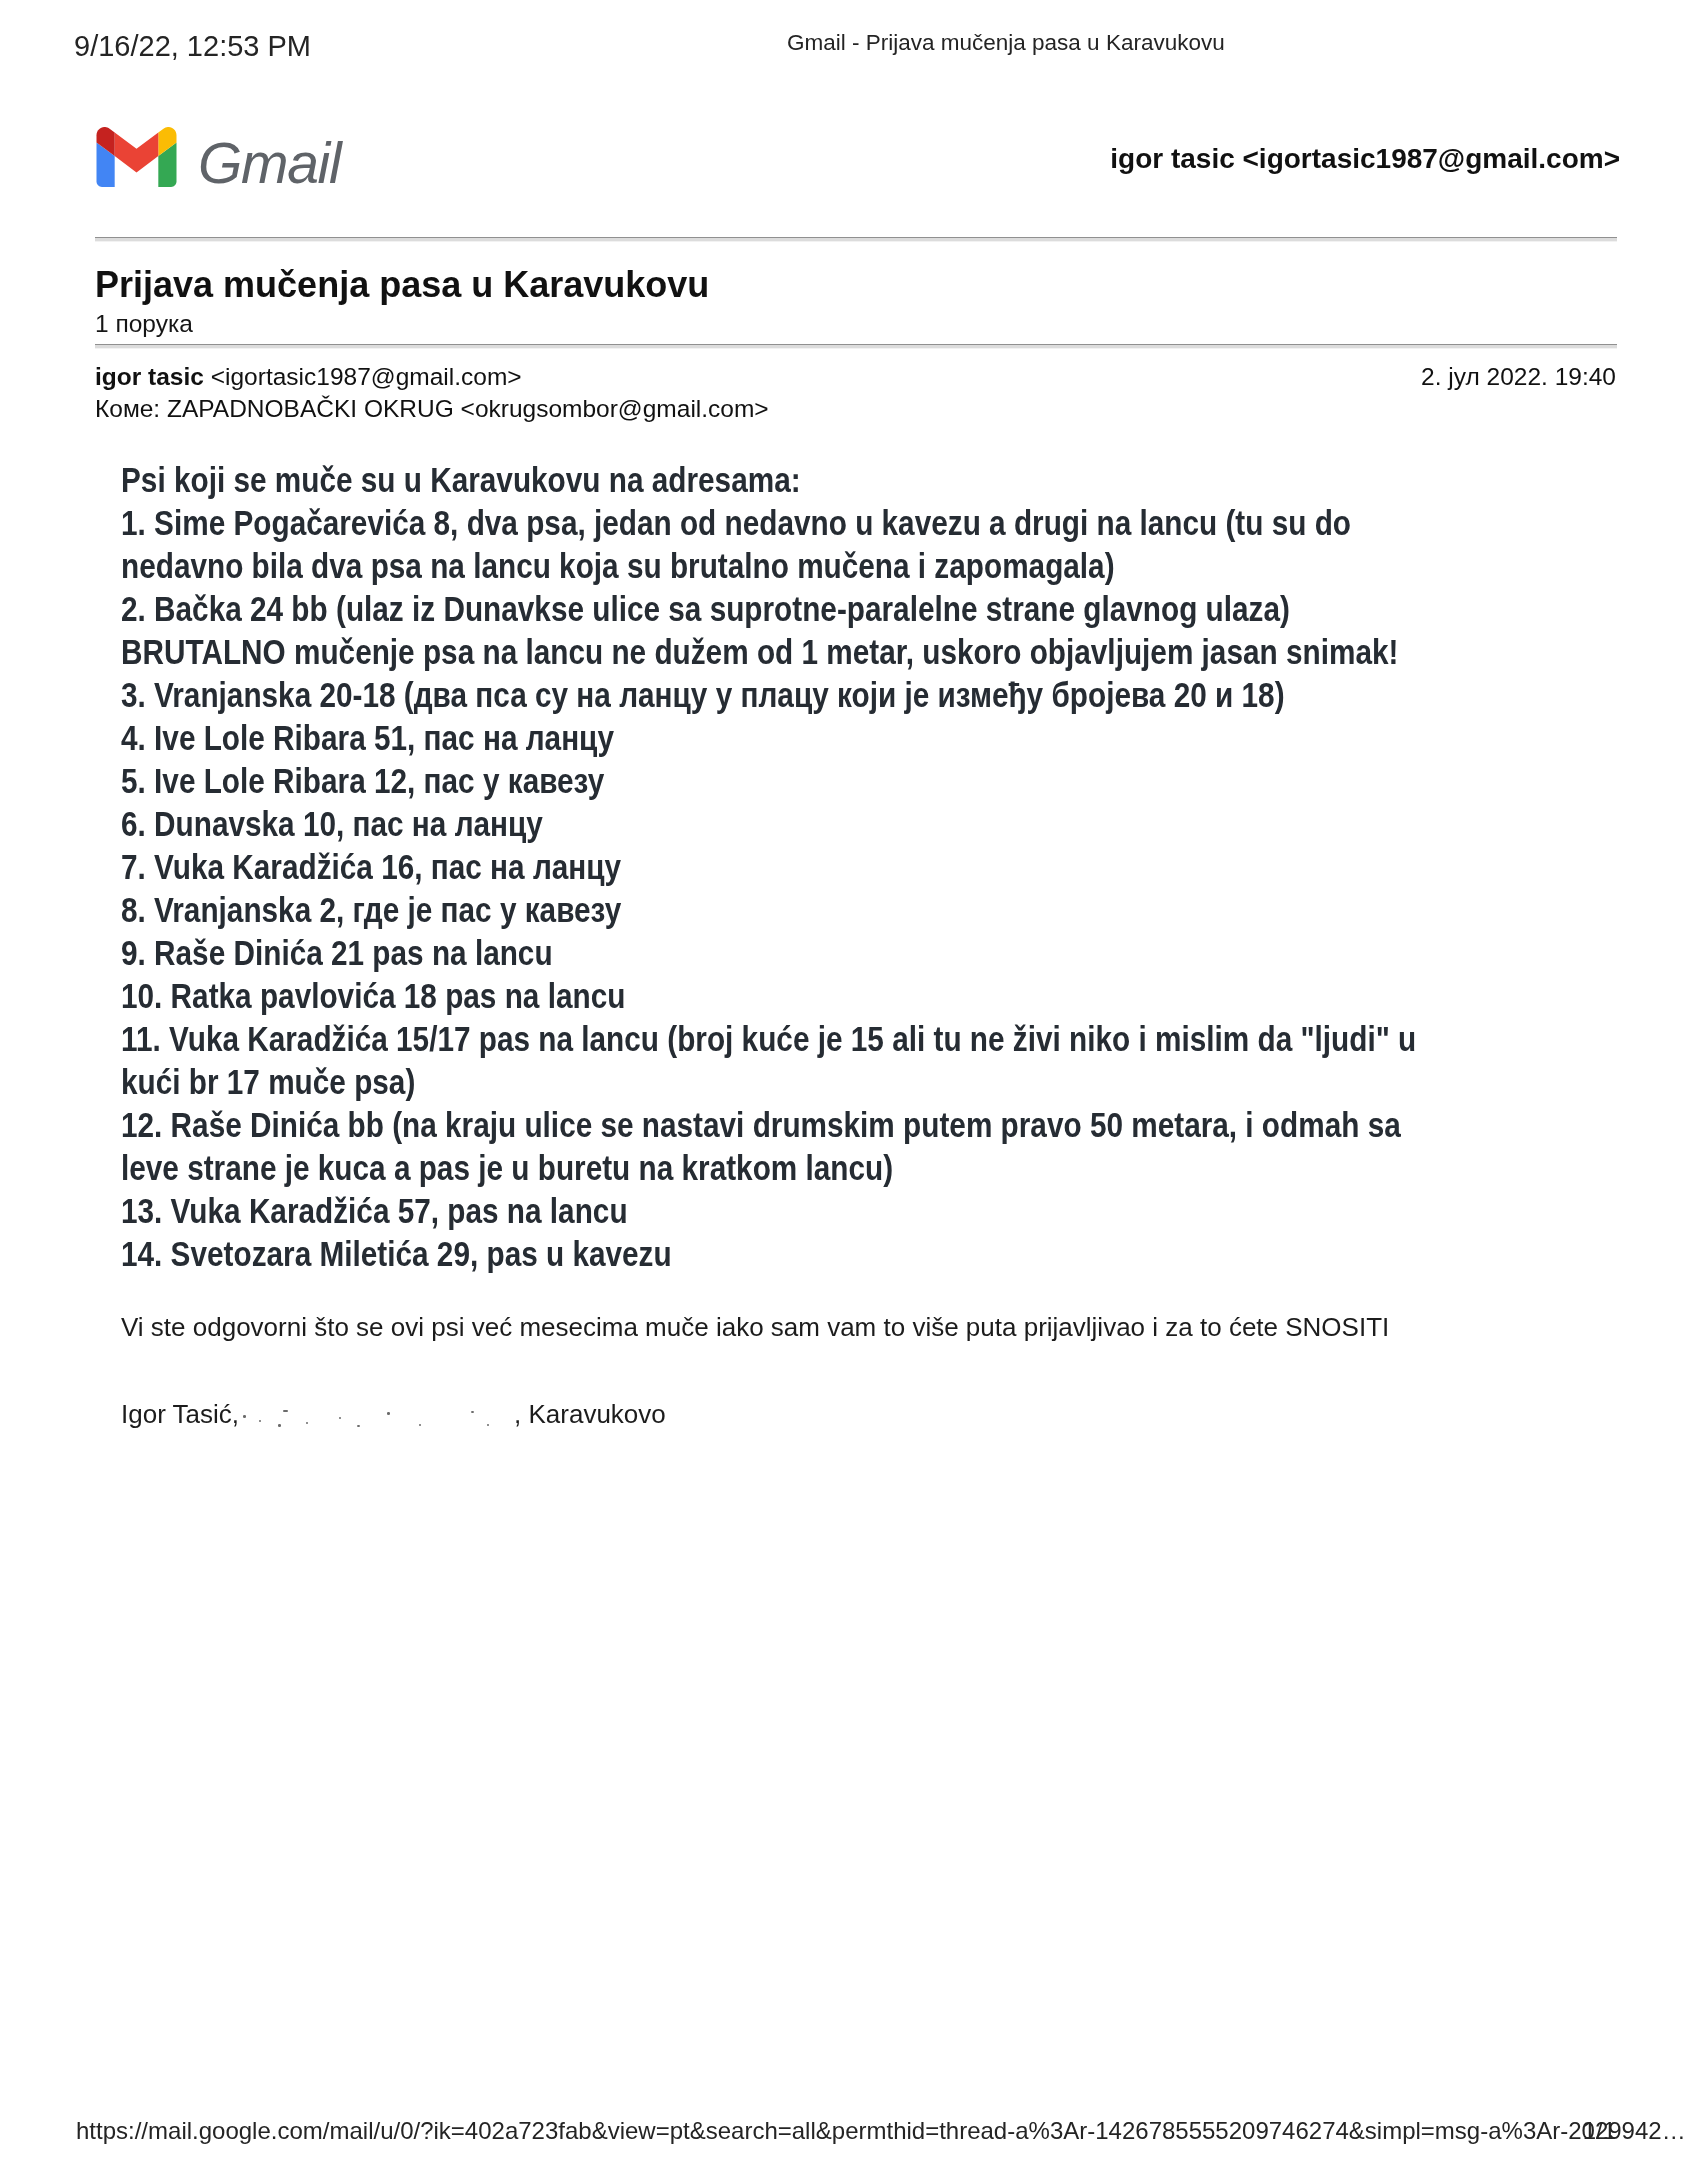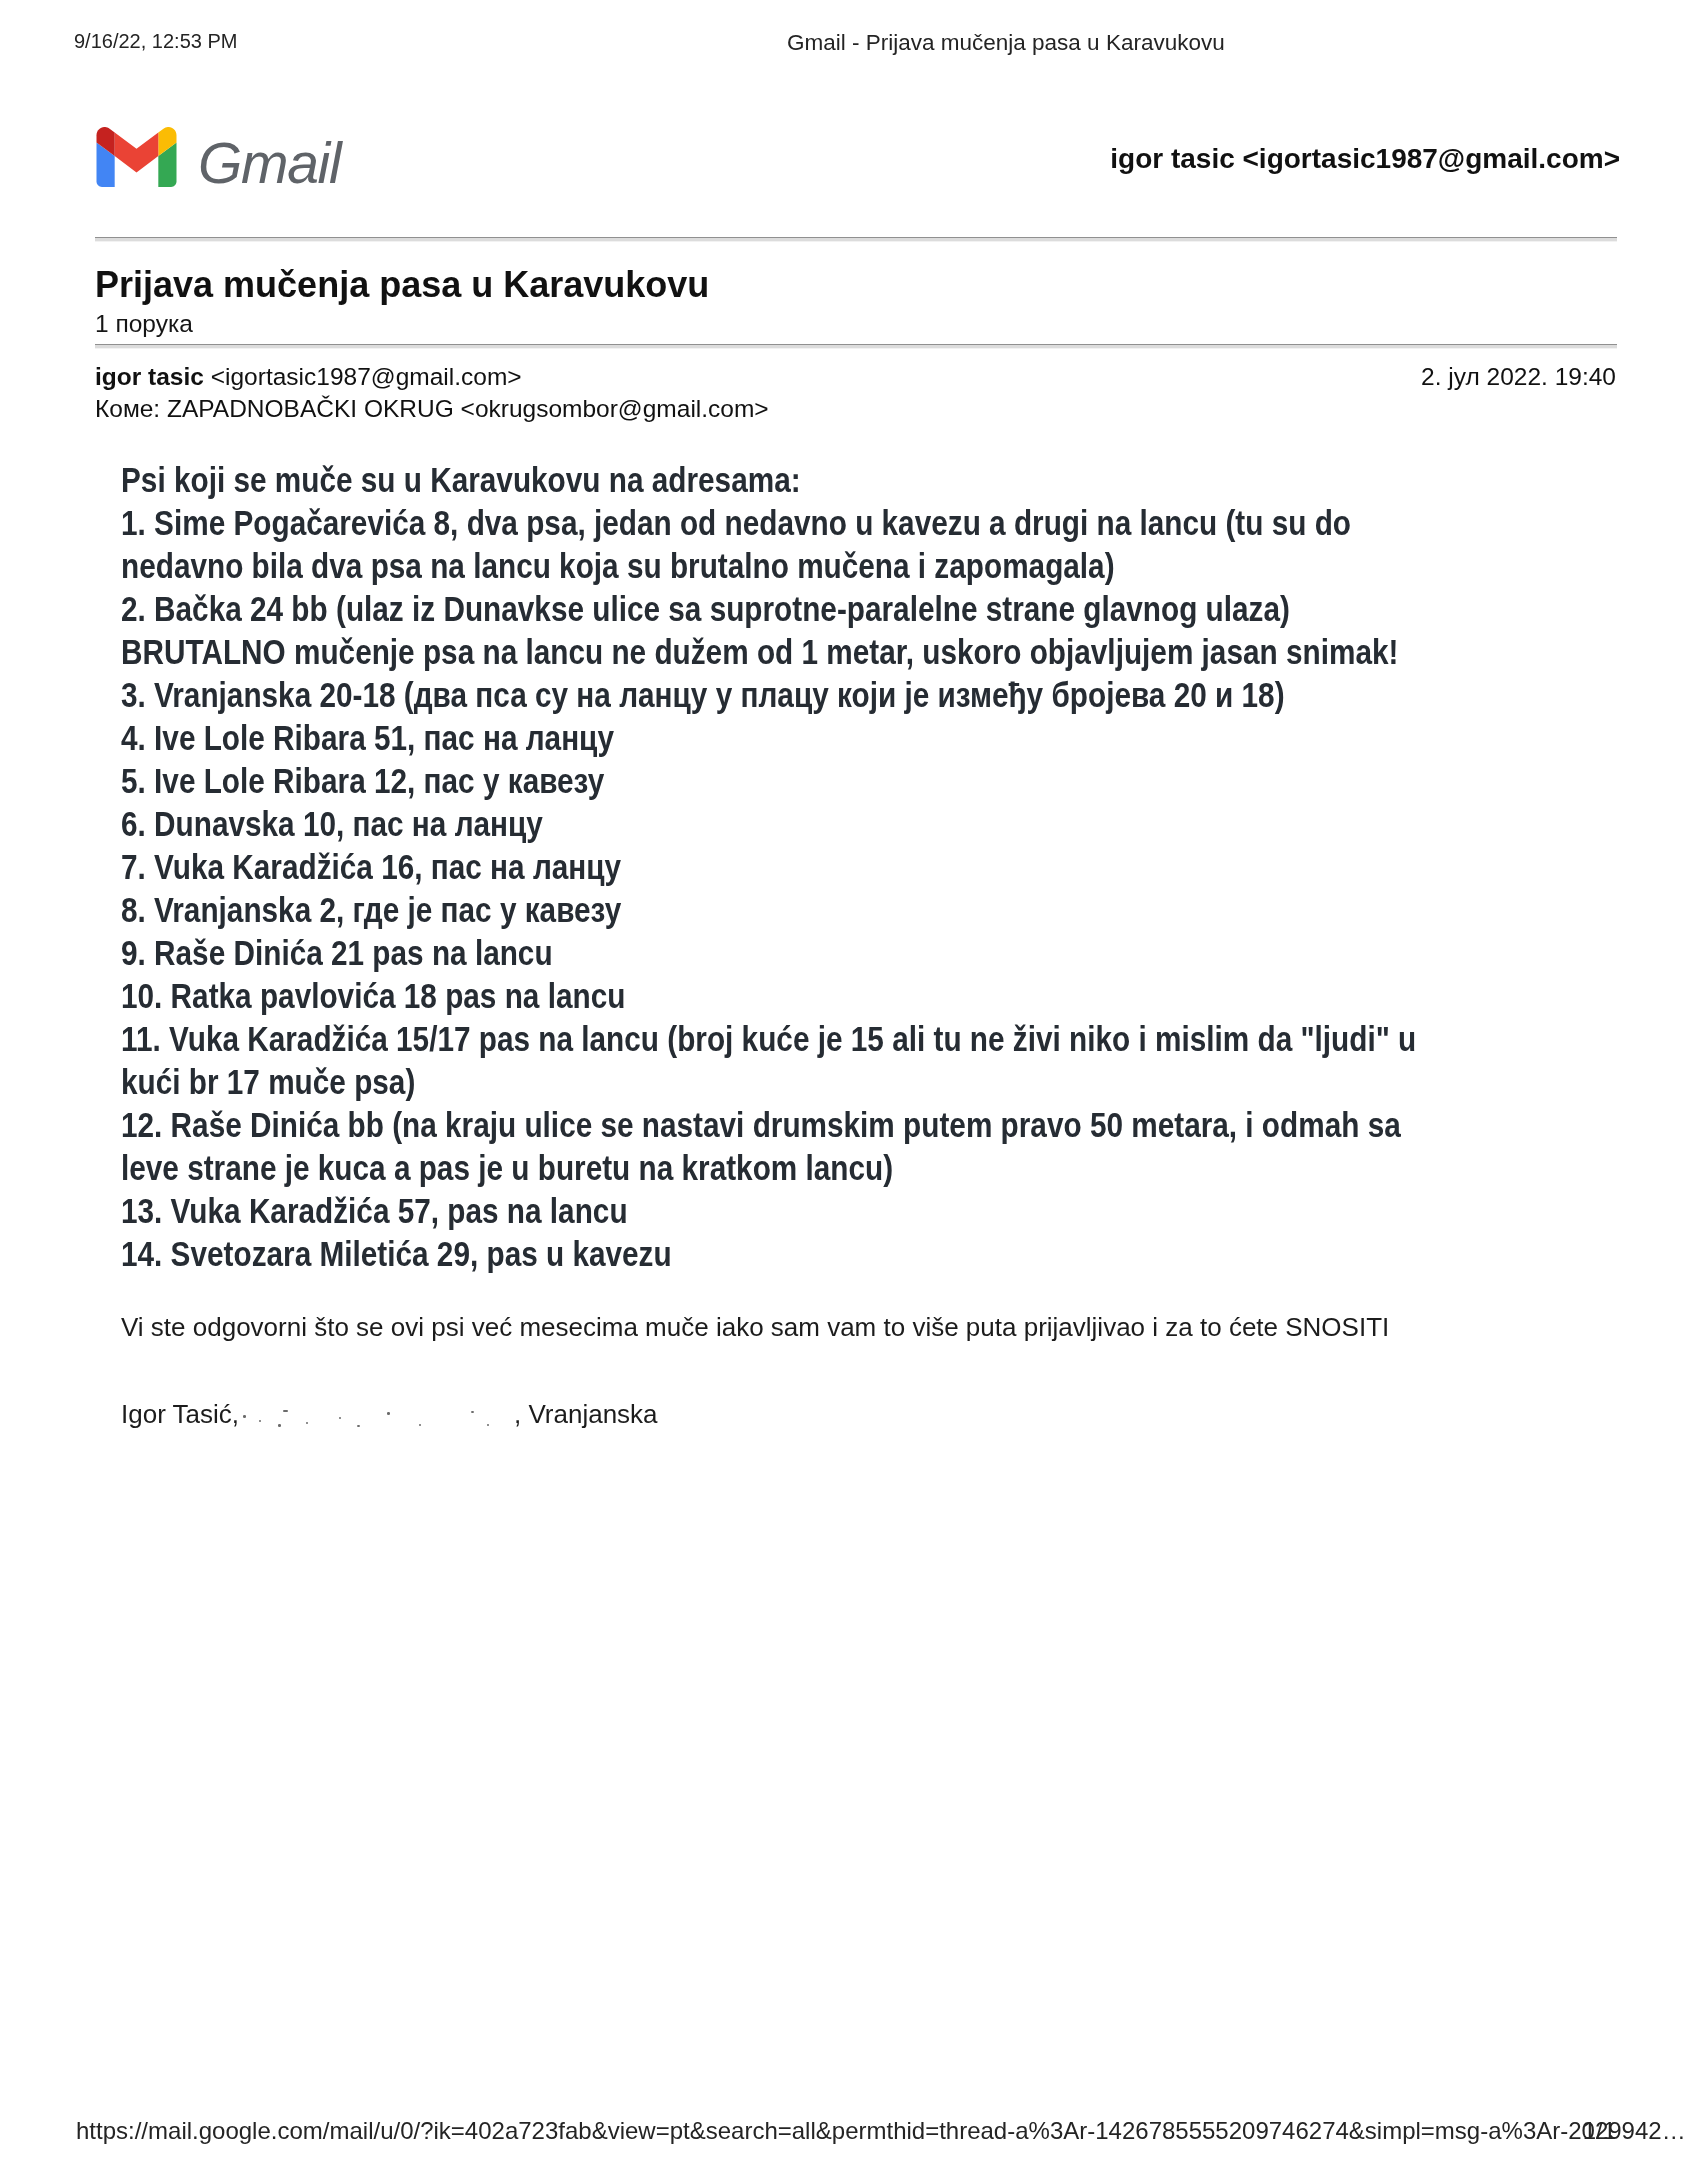--- a/index.html
+++ b/index.html
@@ -10,7 +10,7 @@
   .abs { position:absolute; }
 
   
-  .phead-date  { left:74px; top:30px;  font-size:20px; color:#242424; white-space:nowrap; }
+  .phead-date  { left:74px; top:30px;  font-size:29px; color:#242424; white-space:nowrap; }
   .phead-title { left:772px; top:30px; font-size:22.5px; color:#242424; white-space:nowrap;margin-left:15px; }
   .pfoot-url   { left:76px; top:2117px; font-size:24px; color:#242424; white-space:nowrap; }
   .pfoot-num   { right:71px; top:2117px; font-size:24px; color:#242424; }

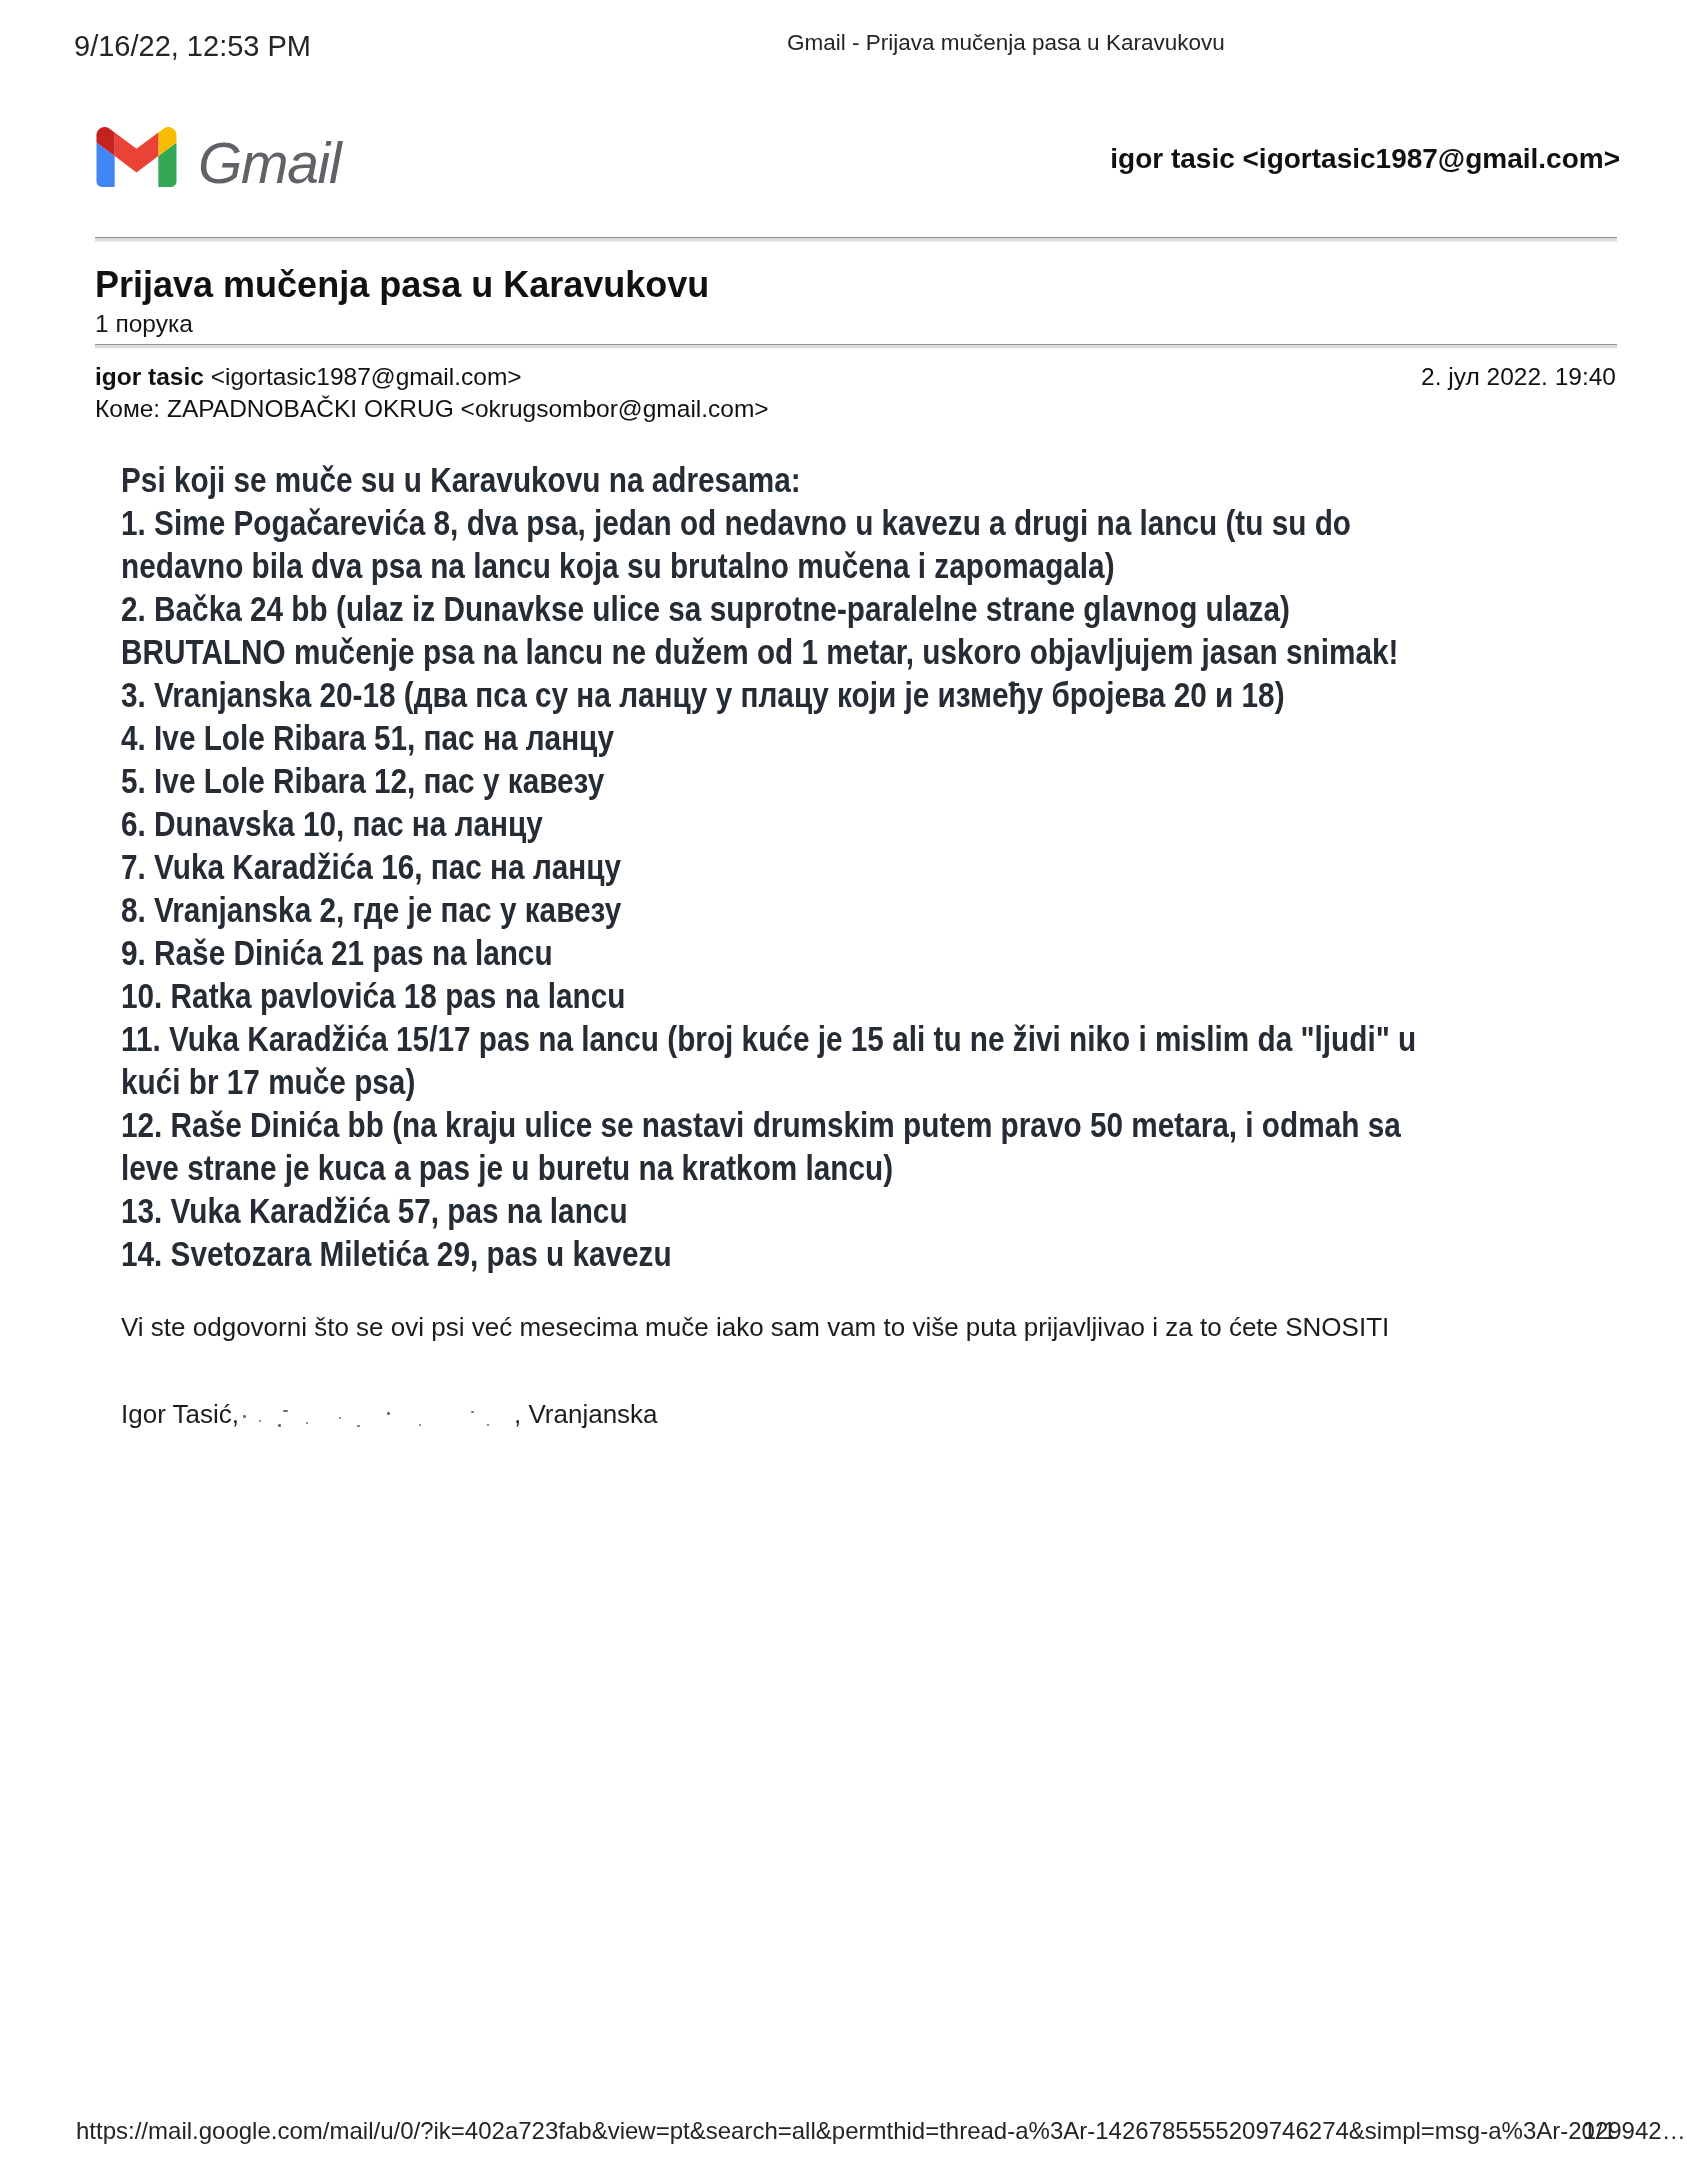--- a/index.html
+++ b/index.html
@@ -108,7 +108,7 @@
   </div>
 
   <div class="abs sig">
-    <span>Igor Tasić,</span><span class="redacted"></span><span>, Vranjanska</span>
+    <span>Igor Tasić,</span><span class="redacted"></span><span>, Karavukovo</span>
   </div>
 
   <div class="speck" style="left:243px; top:1415px; width:2.6px; height:2.6px;"></div>

